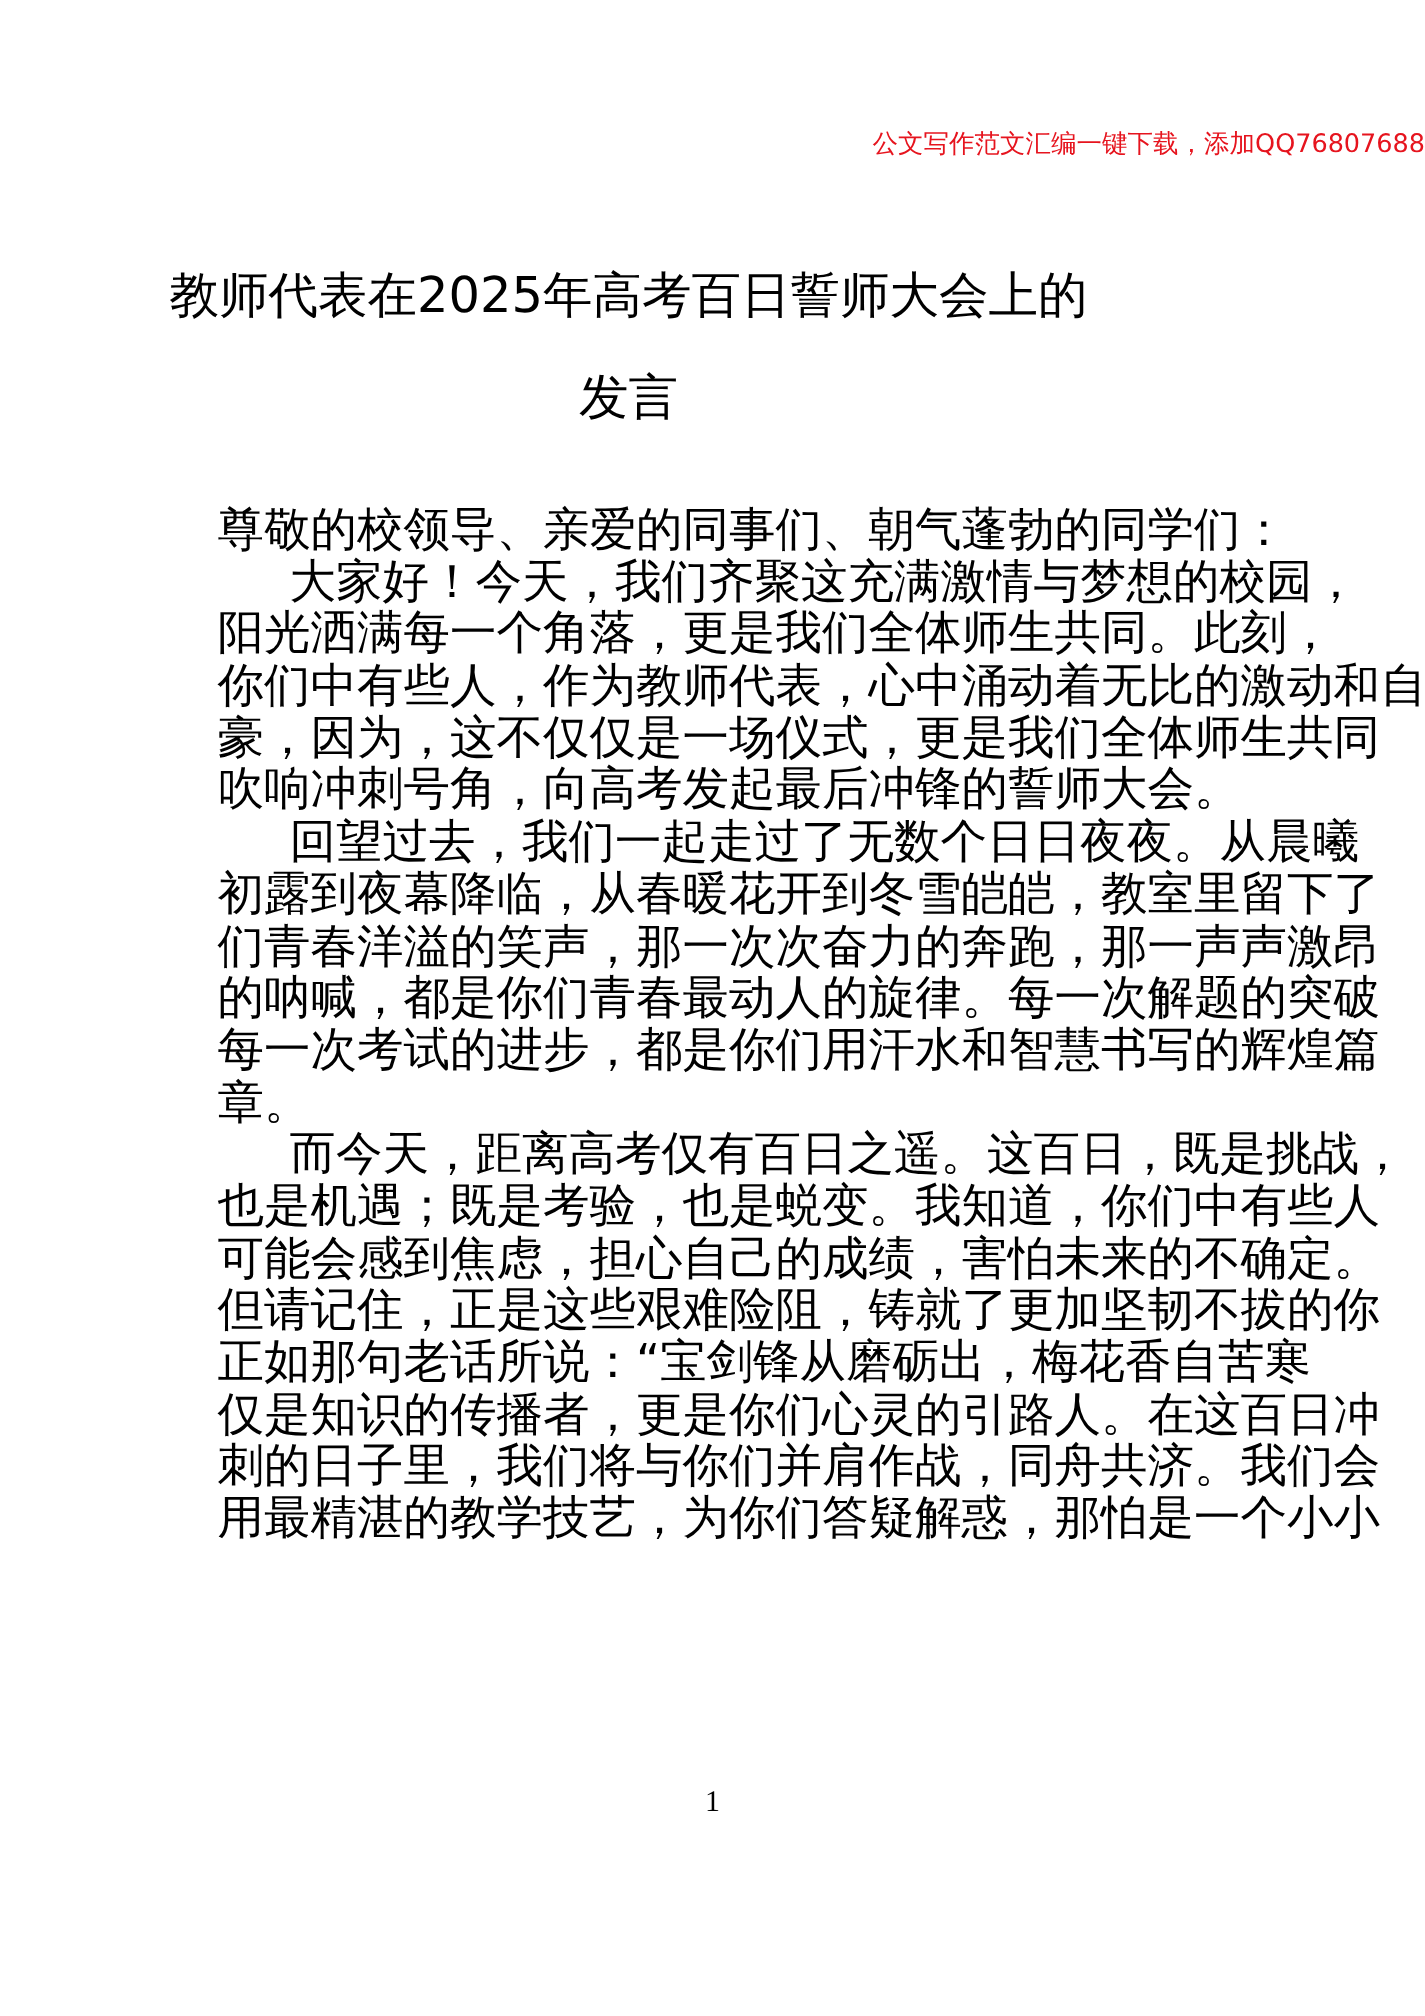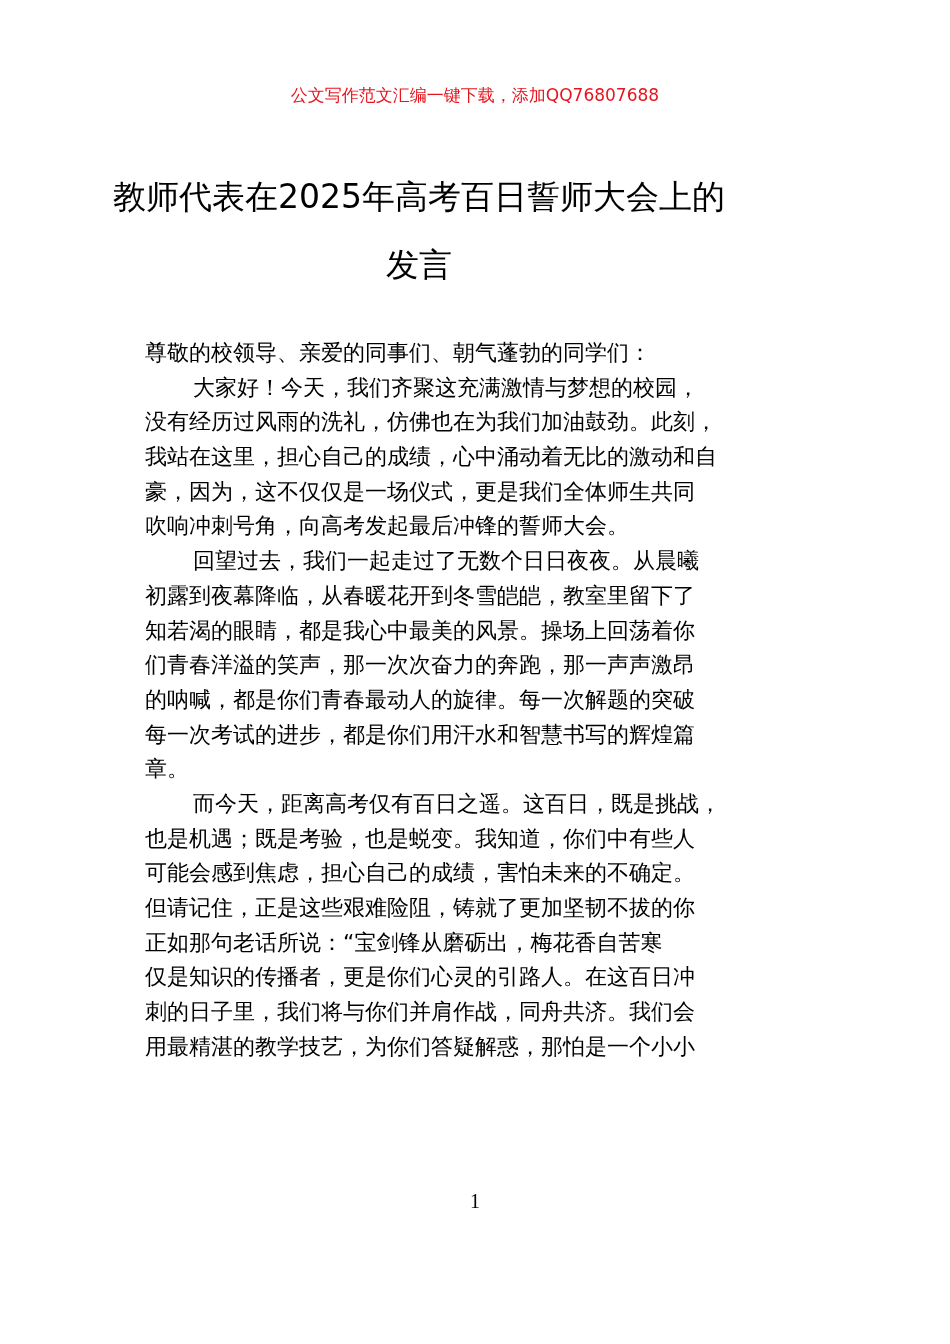--- a/index.html
+++ b/index.html
@@ -11,7 +11,7 @@
     }
     .banner {
       position: absolute; top: 84px; left: 0; width: 950px;
-      text-align: center; font-size: 17px; color: #e6141e;
+      text-align: right; font-size: 17px; color: #e6141e;
       font-family: "DejaVu Sans", sans-serif; letter-spacing: 0;
     }
     .title {

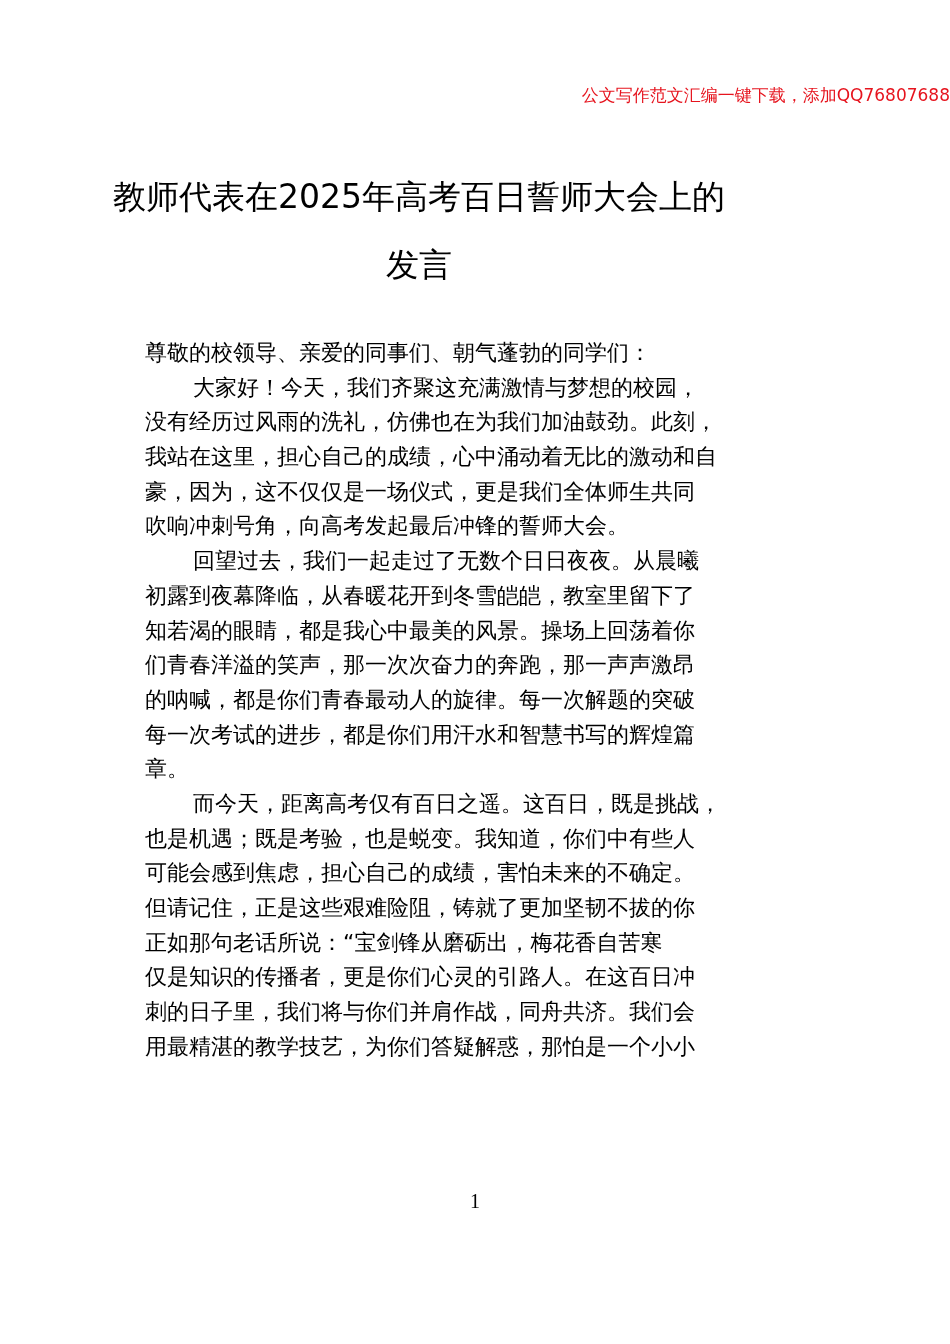--- a/index.html
+++ b/index.html
@@ -23,7 +23,7 @@
     .title.l2 { top: 248px; }
     .body {
       position: absolute; left: 145px; top: 336px; width: 690px;
-      font-size: 22px; line-height: 34.7px;
+      font-size: 31px; line-height: 34.7px;
       font-family: "DejaVu Sans", sans-serif;
     }
     .line { white-space: nowrap; height: 34.7px; }

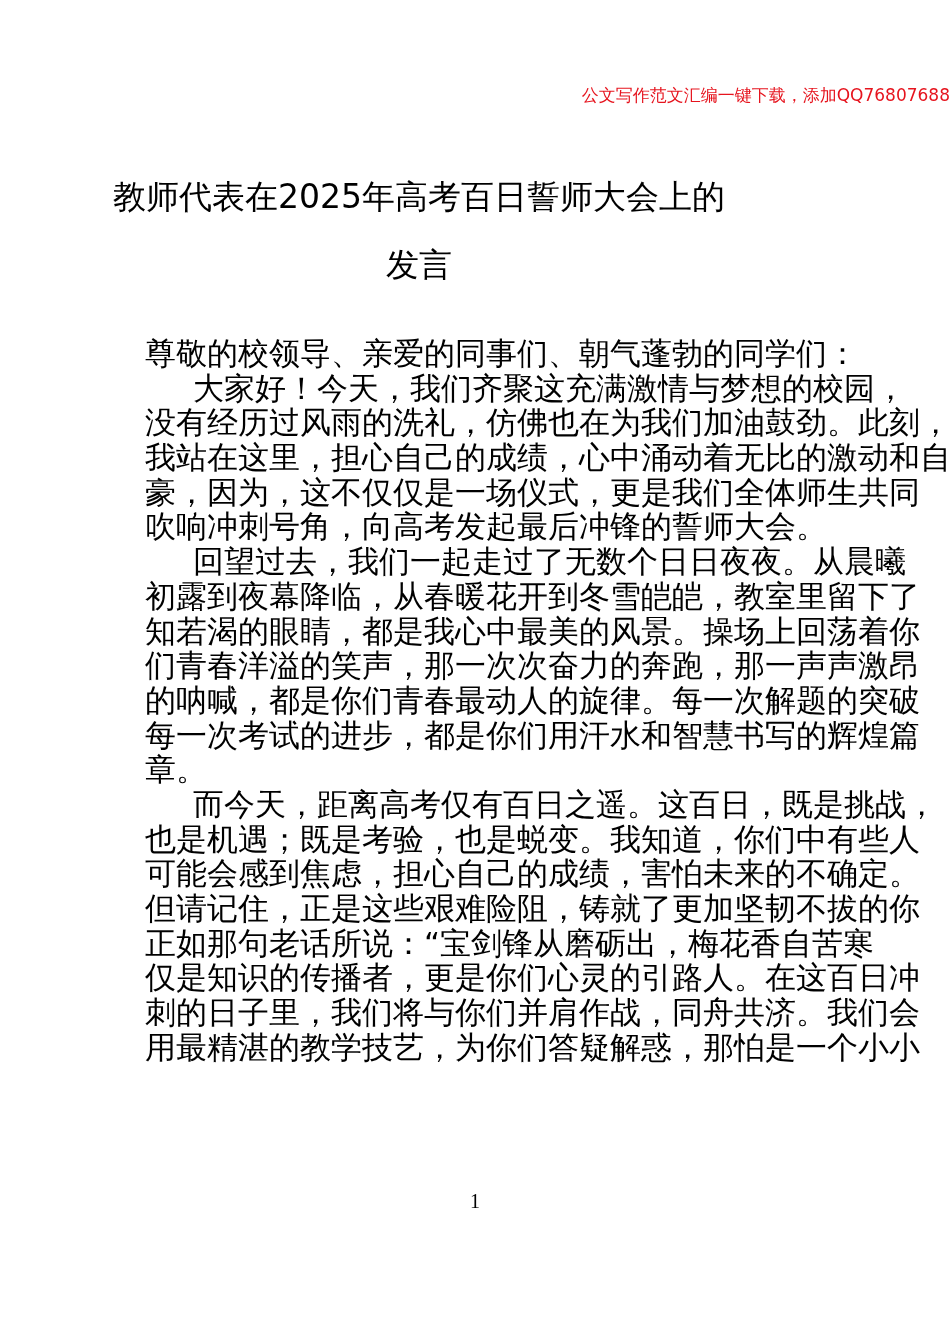--- a/index.html
+++ b/index.html
@@ -45,7 +45,7 @@
 <div class="body">
   <div class="line">尊敬的校领导、亲爱的同事们、朝气蓬勃的同学们：</div>
   <div class="line indent">大家好！今天，我们齐聚这充满激情与梦想的校园，</div>
-  <div class="line">没有经历过风雨的洗礼，仿佛也在为我们加油鼓劲。此刻，</div>
+  <div class="line">阳光洒满每一个角落，更是我们全体师生共同。此刻，</div>
   <div class="line">我站在这里，担心自己的成绩，心中涌动着无比的激动和自</div>
   <div class="line">豪，因为，这不仅仅是一场仪式，更是我们全体师生共同</div>
   <div class="line">吹响冲刺号角，向高考发起最后冲锋的誓师大会。</div>

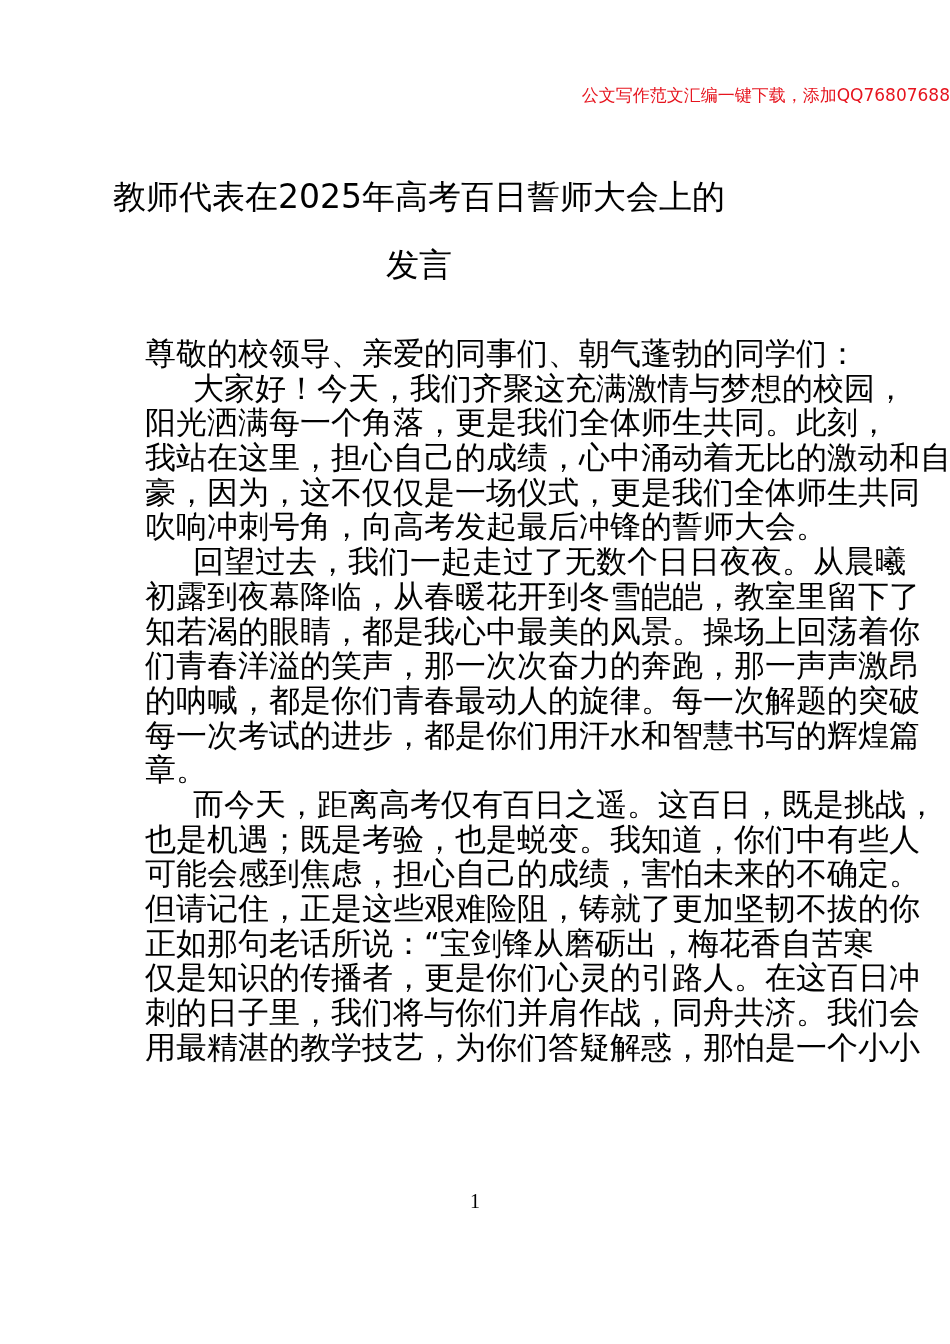--- a/index.html
+++ b/index.html
@@ -46,7 +46,7 @@
   <div class="line">尊敬的校领导、亲爱的同事们、朝气蓬勃的同学们：</div>
   <div class="line indent">大家好！今天，我们齐聚这充满激情与梦想的校园，</div>
   <div class="line">阳光洒满每一个角落，更是我们全体师生共同。此刻，</div>
-  <div class="line">我站在这里，担心自己的成绩，心中涌动着无比的激动和自</div>
+  <div class="line">你们中有些人，作为教师代表，心中涌动着无比的激动和自</div>
   <div class="line">豪，因为，这不仅仅是一场仪式，更是我们全体师生共同</div>
   <div class="line">吹响冲刺号角，向高考发起最后冲锋的誓师大会。</div>
   <div class="line indent">回望过去，我们一起走过了无数个日日夜夜。从晨曦</div>

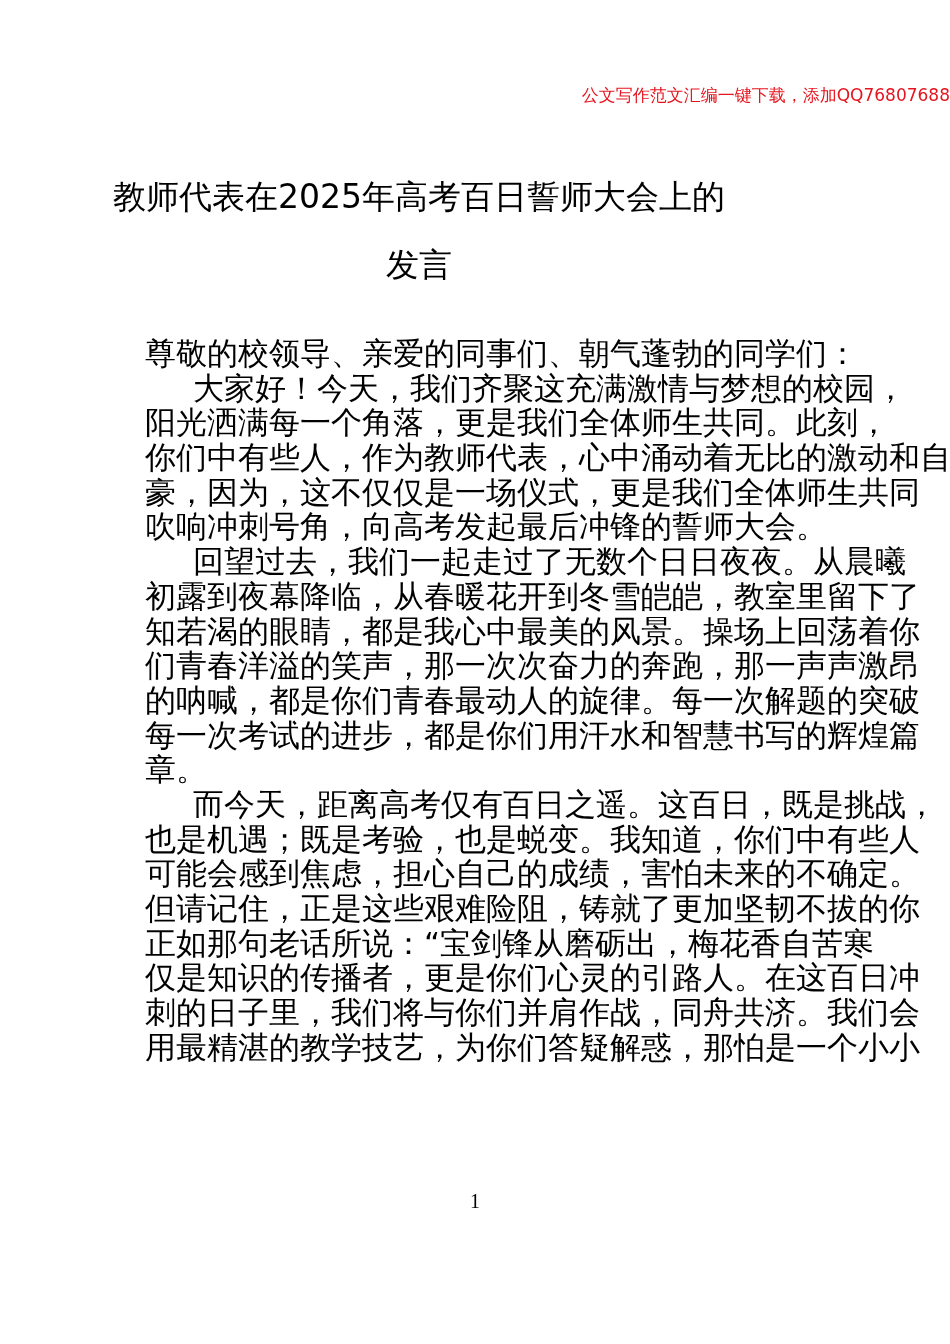--- a/index.html
+++ b/index.html
@@ -51,7 +51,6 @@
   <div class="line">吹响冲刺号角，向高考发起最后冲锋的誓师大会。</div>
   <div class="line indent">回望过去，我们一起走过了无数个日日夜夜。从晨曦</div>
   <div class="line">初露到夜幕降临，从春暖花开到冬雪皑皑，教室里留下了</div>
-  <div class="line">知若渴的眼睛，都是我心中最美的风景。操场上回荡着你</div>
   <div class="line">们青春洋溢的笑声，那一次次奋力的奔跑，那一声声激昂</div>
   <div class="line">的呐喊，都是你们青春最动人的旋律。每一次解题的突破</div>
   <div class="line">每一次考试的进步，都是你们用汗水和智慧书写的辉煌篇</div>

